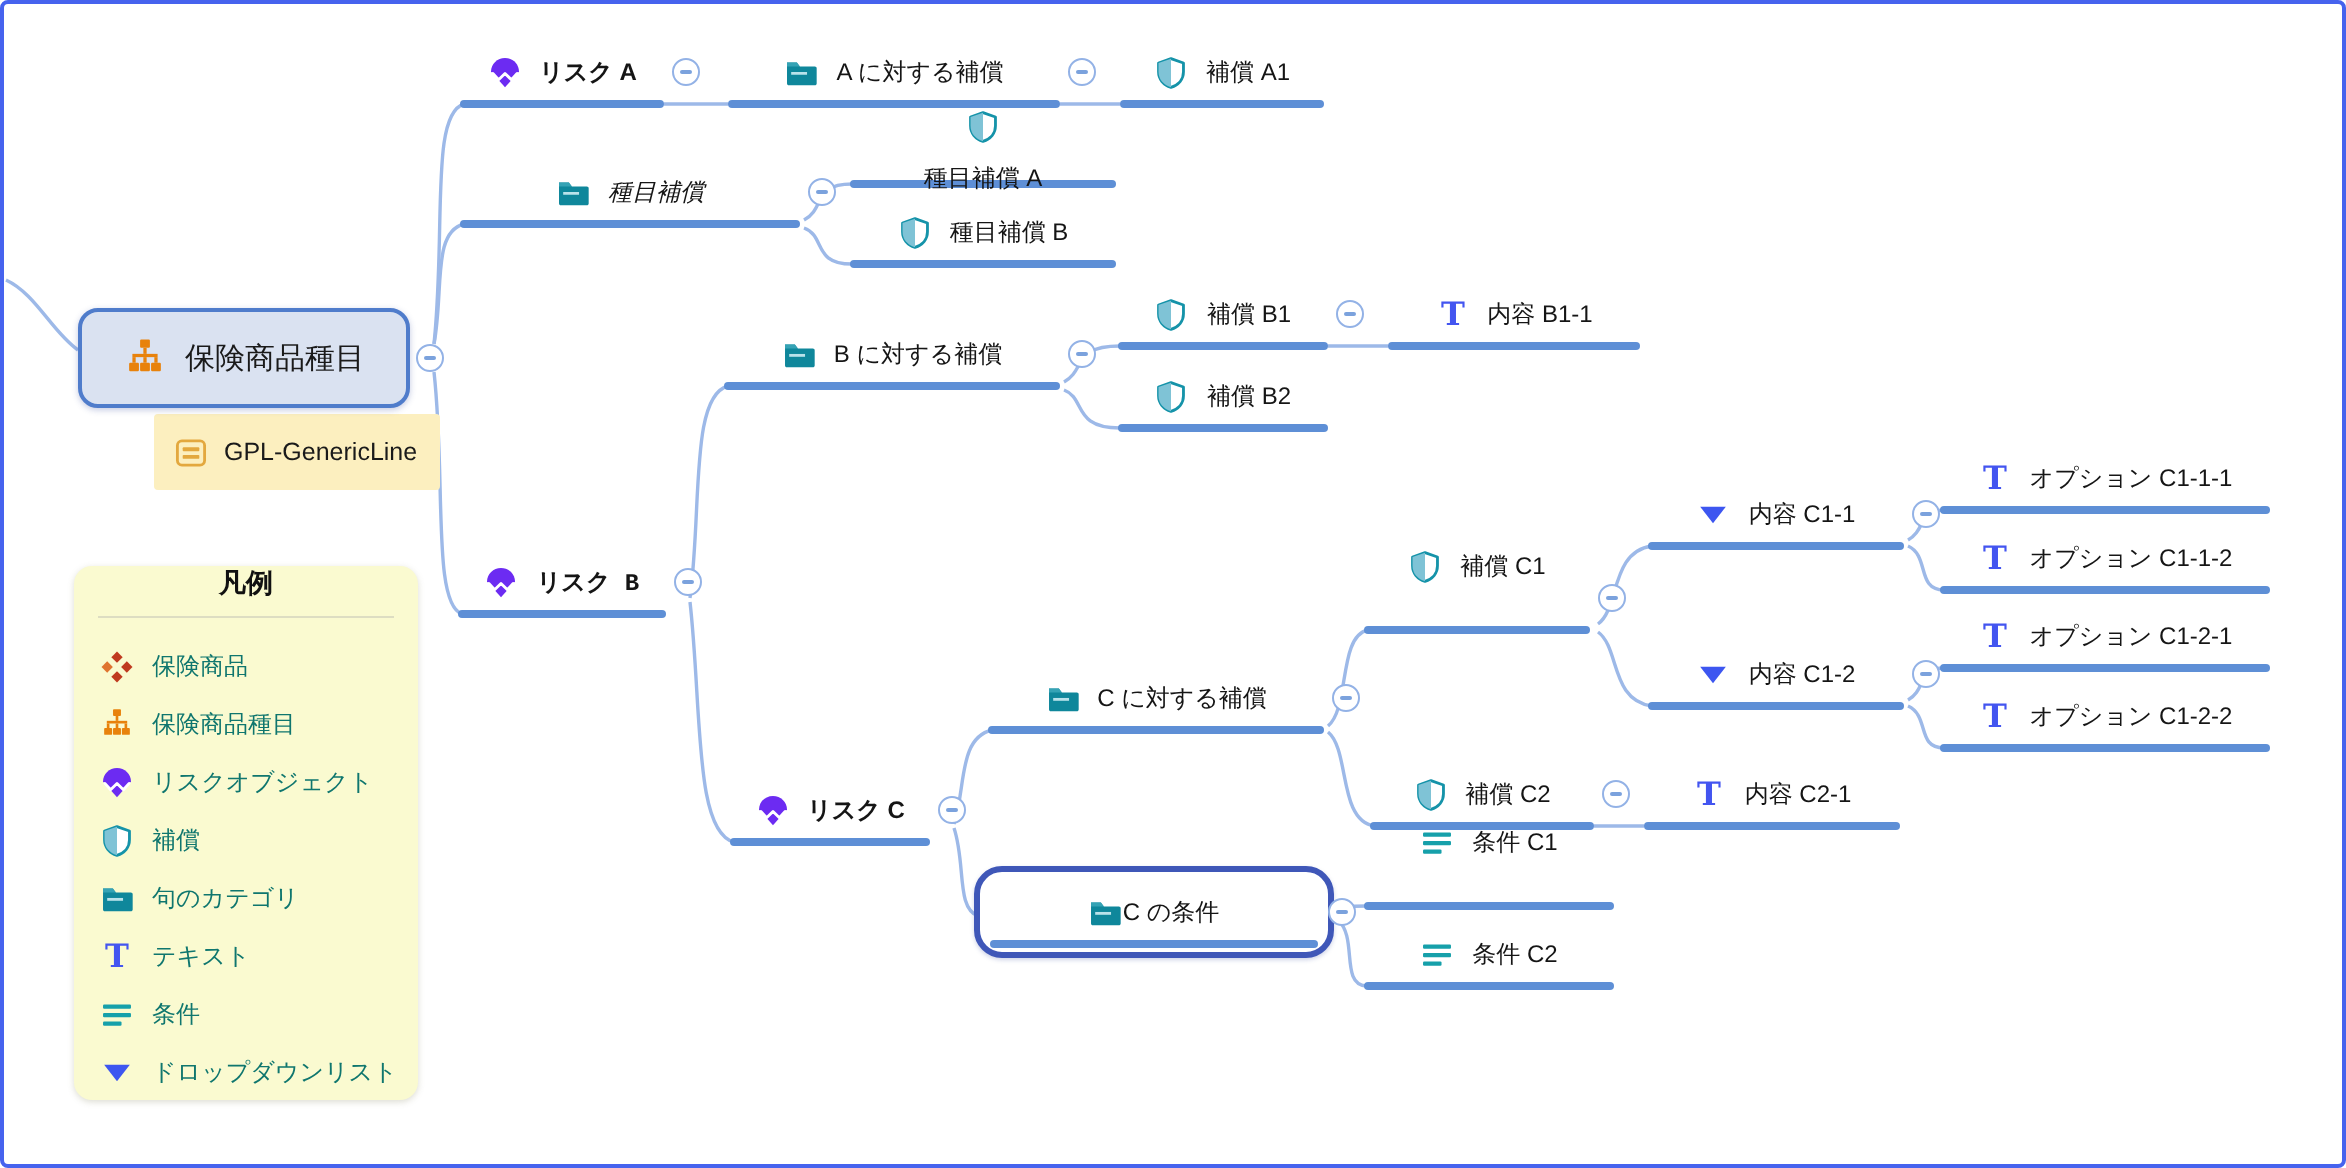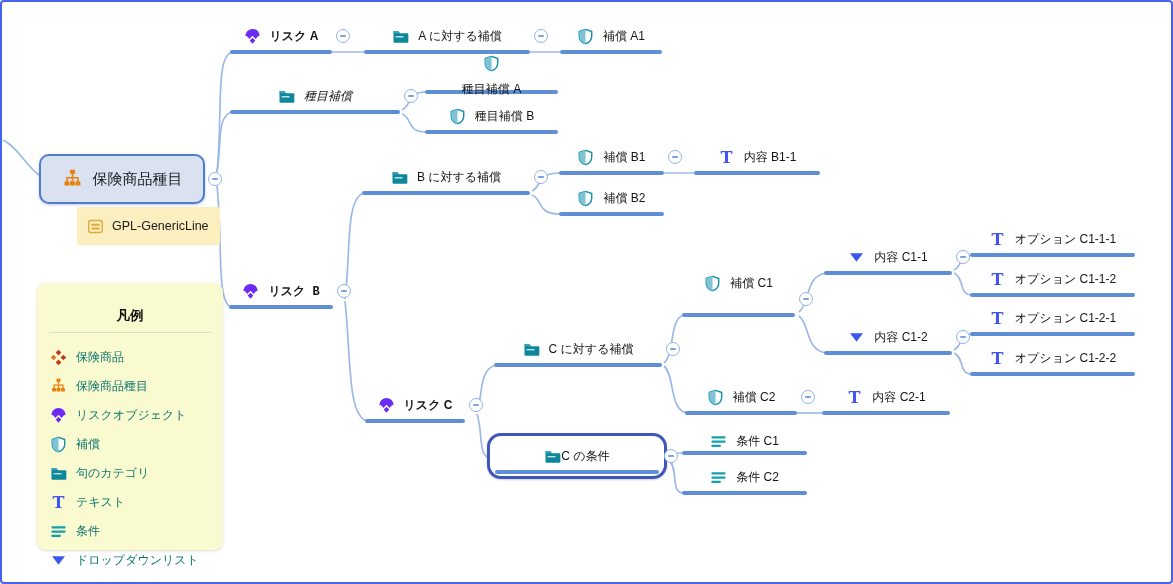--- a/index.html
+++ b/index.html
@@ -29,9 +29,9 @@
   .gpl-box{position:absolute;left:47px;top:205px;width:143px;height:38px;background:#fcefbf;
          display:flex;align-items:center;gap:8px;padding-left:10px;box-sizing:border-box;
          z-index:3;font-size:12.5px;color:#1a1a1a;border-radius:2px;margin-left:28px;}
-  .legend{position:absolute;left:35px;top:281px;width:186px;height:267px;background:#fafad0;
+  .legend{position:absolute;left:35px;top:281px;width:172px;height:267px;background:#fafad0;
          border-radius:9px;box-sizing:border-box;z-index:3;box-shadow:0 1px 3px rgba(120,120,80,.25);
-         padding-top:24px;}
+         padding-top:0;}
   .legend-title{text-align:center;font-weight:700;font-size:13.5px;color:#111;}
   .legend-divider{height:1px;background:#ddddc2;margin:7px 12px 4px 12px;}
   #legend-items{list-style:none;margin:0;padding:0 0 0 13px;}

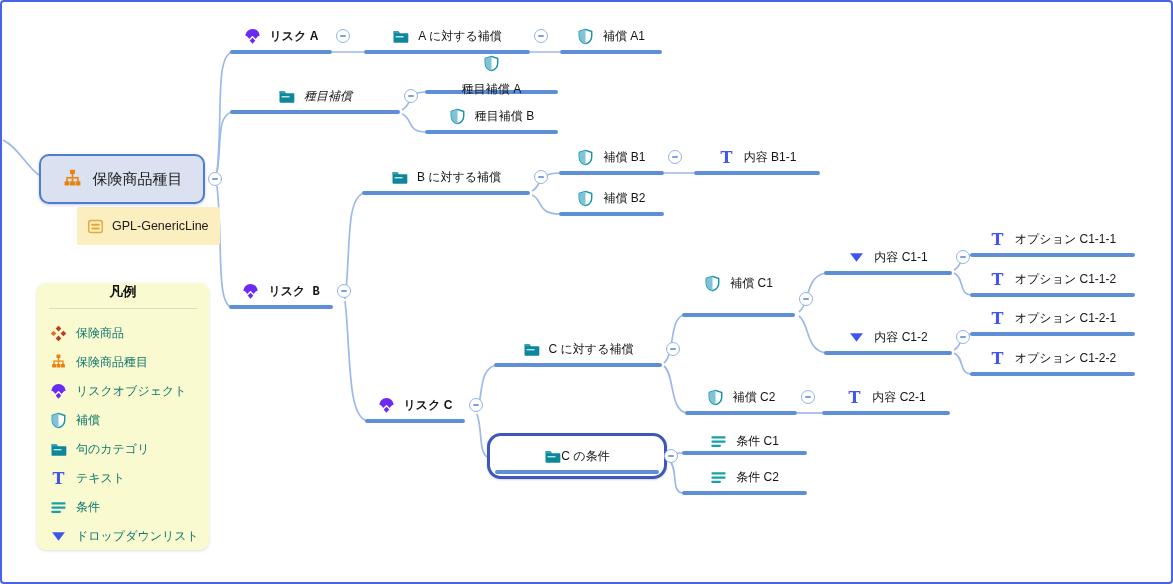--- a/index.html
+++ b/index.html
@@ -436,7 +436,7 @@
       </div>
       <div class="minus" style="left: 662px; top: 447px;"></div>
       <div class="bline" style="left: 680px; top: 449px; width: 125px;"></div>
-      <div class="ncontent" style="left: 680px; top: 422px; width: 125px; align-items: flex-end;">
+      <div class="ncontent" style="left: 680px; top: 406px; width: 125px;">
         <span class="ni">
           <svg viewBox="0 0 18 18" width="100%" height="100%">
             <g fill="#16a0aa">

